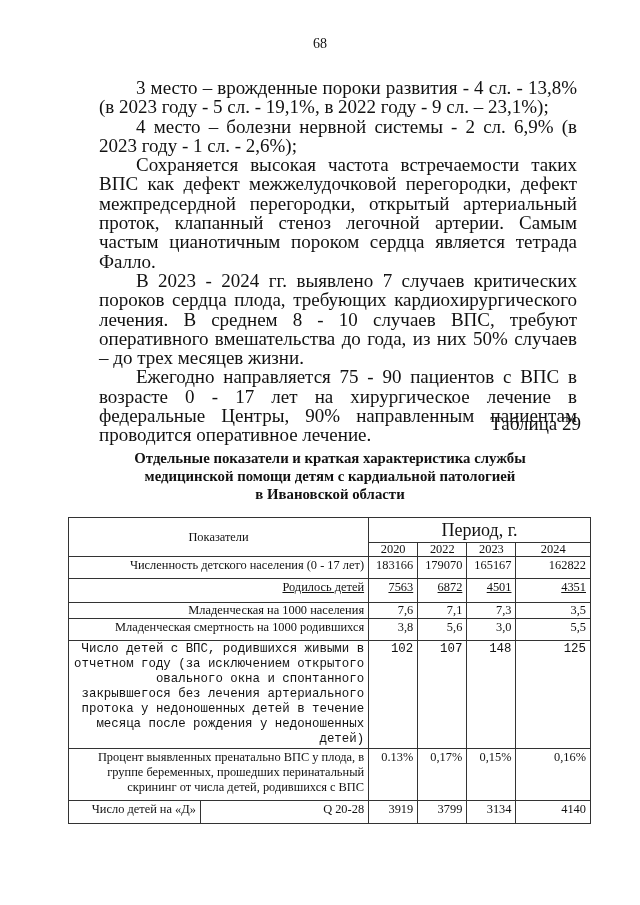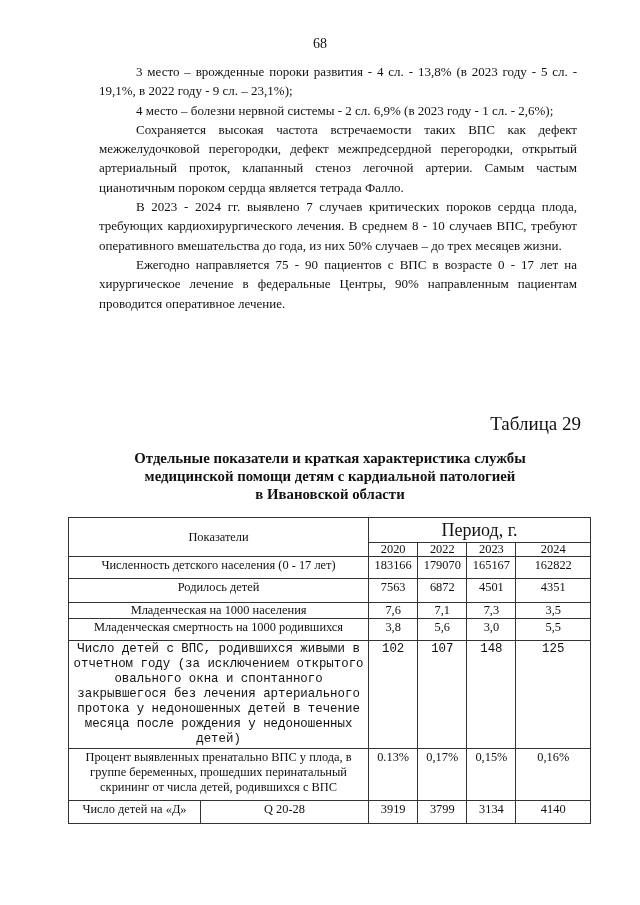--- a/index.html
+++ b/index.html
@@ -6,7 +6,7 @@
   body { width: 640px; height: 905px; position: relative; overflow: hidden;
          font-family: "Liberation Serif", "DejaVu Serif", serif; color: #111; }
   .page-number { position: absolute; top: 36px; left: 0; width: 640px; text-align: center; font-size: 14px; }
-  .body-text { position: absolute; top: 62px; left: 99px; width: 478px; font-size: 13px; line-height: 19.3px; text-align: justify; }
+  .body-text { position: absolute; top: 78px; left: 99px; width: 478px; font-size: 19px; line-height: 19.3px; text-align: justify; }
   .body-text p { margin: 0; text-indent: 37px; }
   .table-label { position: absolute; top: 413px; right: 59px; font-size: 19px; }
   .table-title { position: absolute; top: 449px; left: 0; width: 660px; text-align: center; font-weight: bold; font-size: 14.8px; line-height: 18px; }

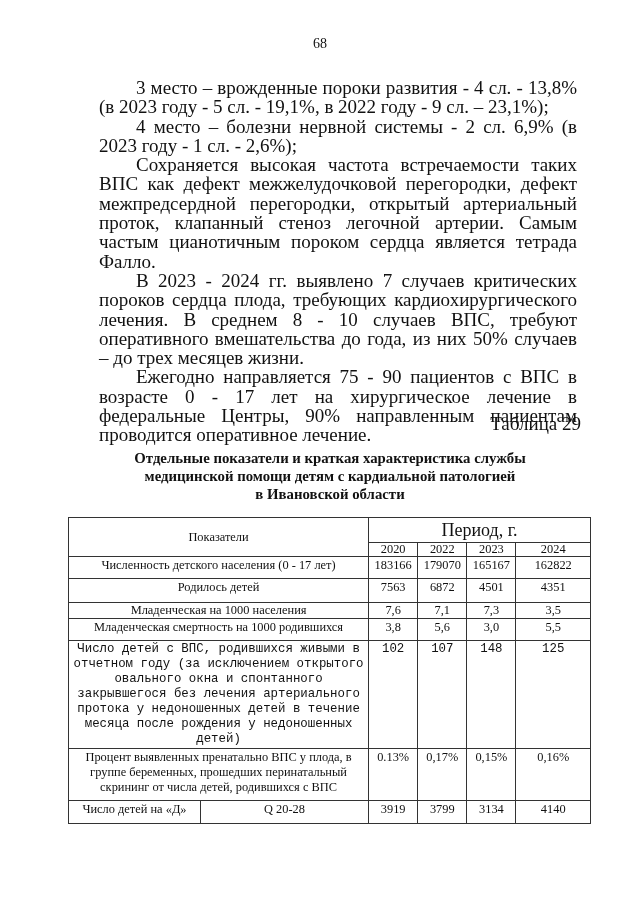--- a/index.html
+++ b/index.html
@@ -11,7 +11,7 @@
   .table-label { position: absolute; top: 413px; right: 59px; font-size: 19px; }
   .table-title { position: absolute; top: 449px; left: 0; width: 660px; text-align: center; font-weight: bold; font-size: 14.8px; line-height: 18px; }
   table.data { position: absolute; top: 517px; left: 68px; width: 523px; border-collapse: collapse; font-size: 12.4px; line-height: 15px; }
-  table.data td, table.data th { border: 1px solid #333; padding: 1px 4px; vertical-align: top; font-weight: normal; text-align: center; }
+  table.data td, table.data th { border: 1px solid #333; padding: 1px 4px; vertical-align: top; font-weight: normal; text-align: right; }
   table.data th.head-ind { vertical-align: middle; text-align: center; font-size: 12.4px; }
   table.data th.head-period { text-align: center; font-size: 18px; height: 22px; vertical-align: middle; }
   table.data th.year { text-align: center; padding: 0 2px; height: 12px; line-height: 13px; }

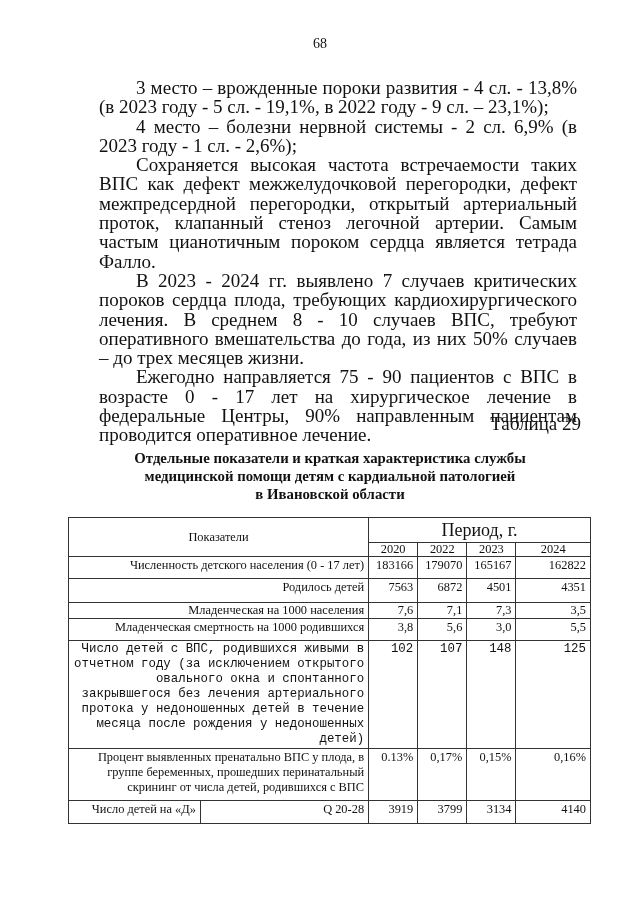--- a/index.html
+++ b/index.html
@@ -17,7 +17,7 @@
   table.data th.year { text-align: center; padding: 0 2px; height: 12px; line-height: 13px; }
   .col-y { width: 45px; }
   tr.r1 td { height: 19px; }
-  tr.r2 td { height: 21px; }
+  tr.r2 td { height: 21px; text-decoration: underline; }
   tr.r3 td { height: 12px; line-height: 13px; }
   tr.r4 td { height: 19px; }
   tr.r5 td { height: 90px; font-family: Liberation Mono, monospace; }

